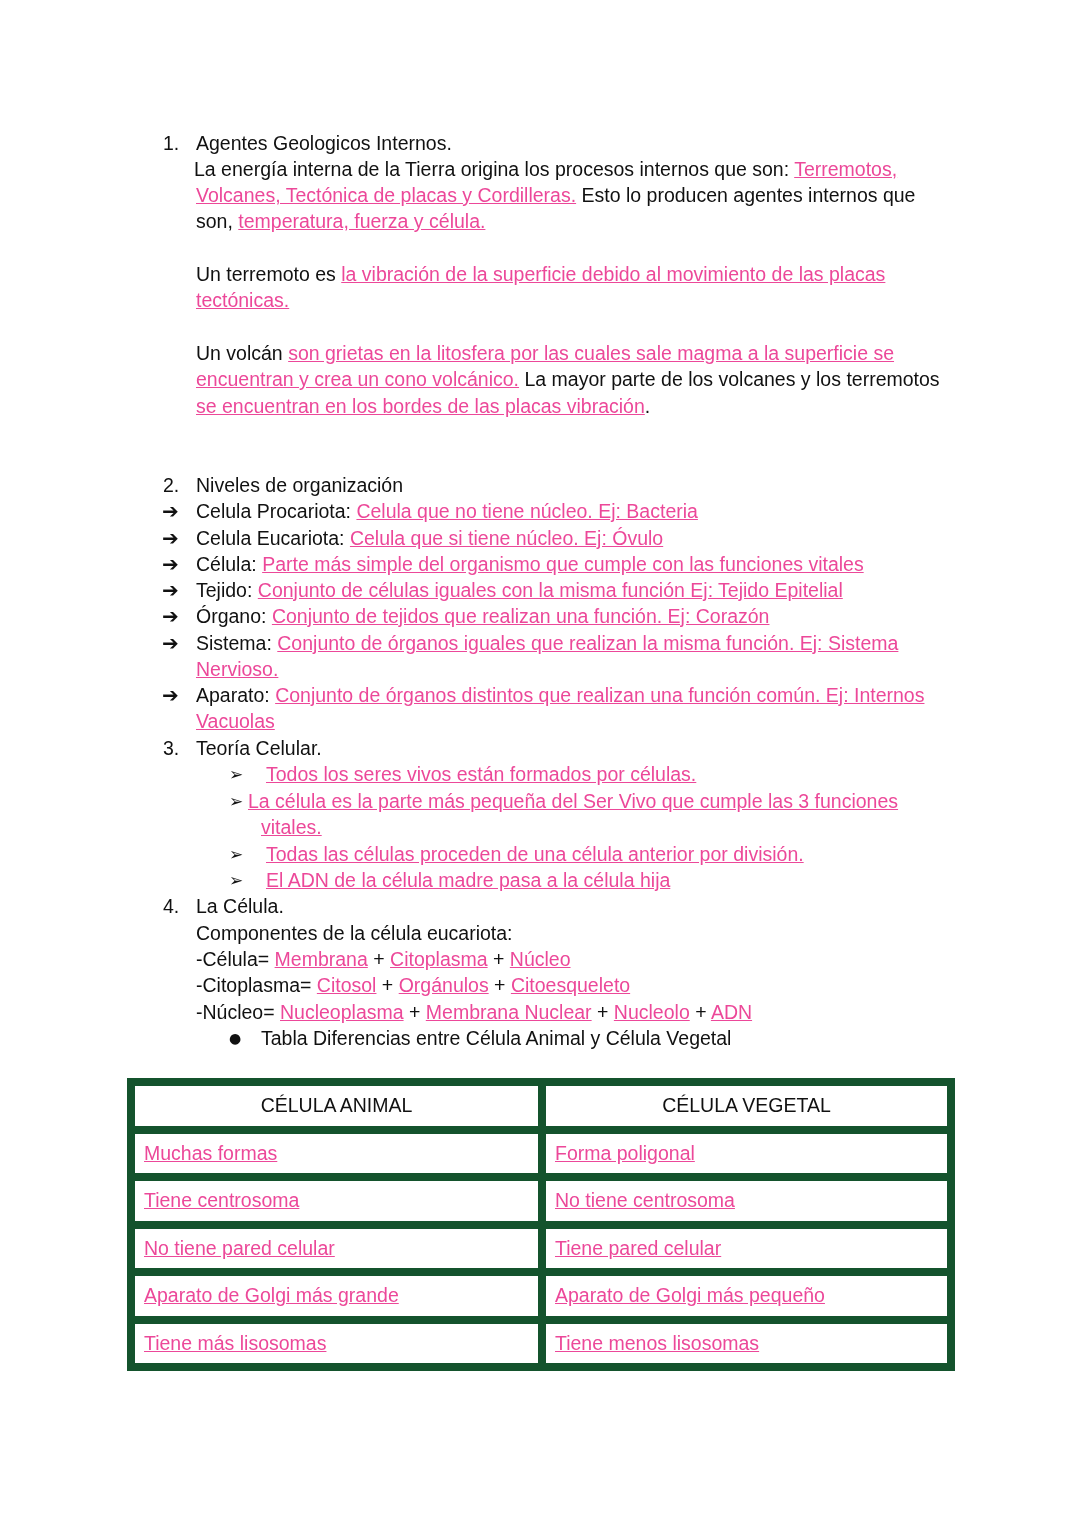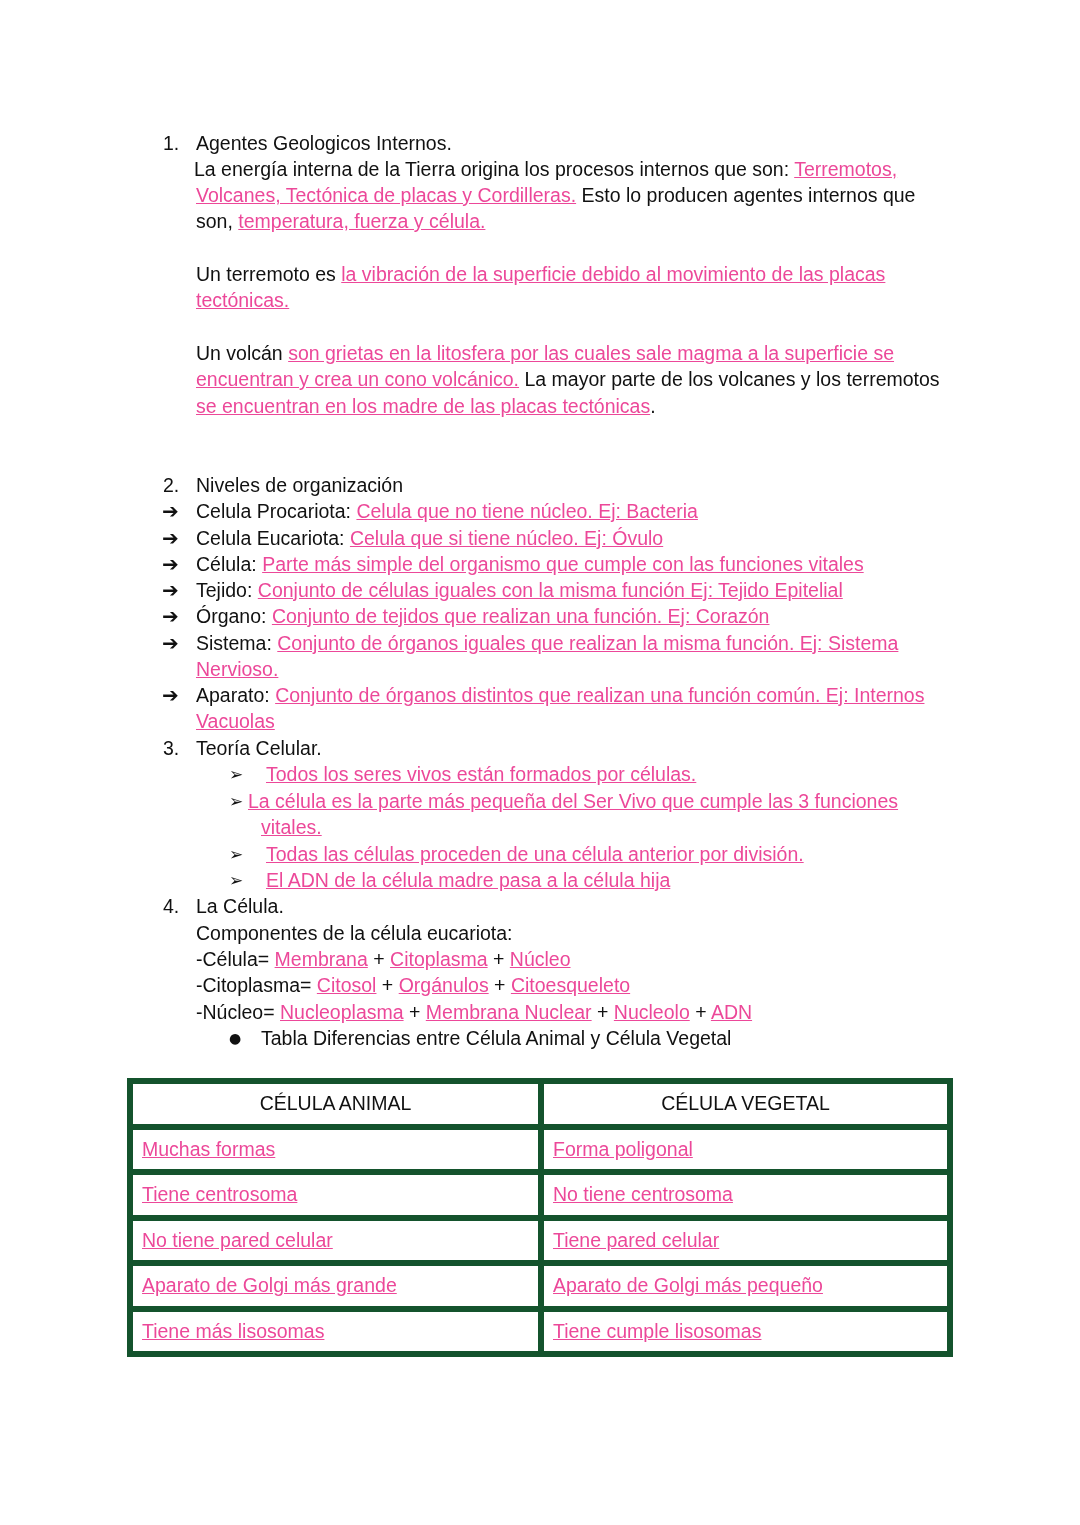--- a/index.html
+++ b/index.html
@@ -55,7 +55,7 @@
     <span class="blue">encuentran y crea un cono volcánico.</span><span> La mayor parte de los volcanes y los terremotos</span>
   </div>
   <div class="line" style="left:196px; top:393px">
-    <span class="blue">se encuentran en los madre de las placas tectónicas</span><span>.</span>
+    <span class="blue">se encuentran en los bordes de las placas vibración</span><span>.</span>
   </div>
 </div>
 

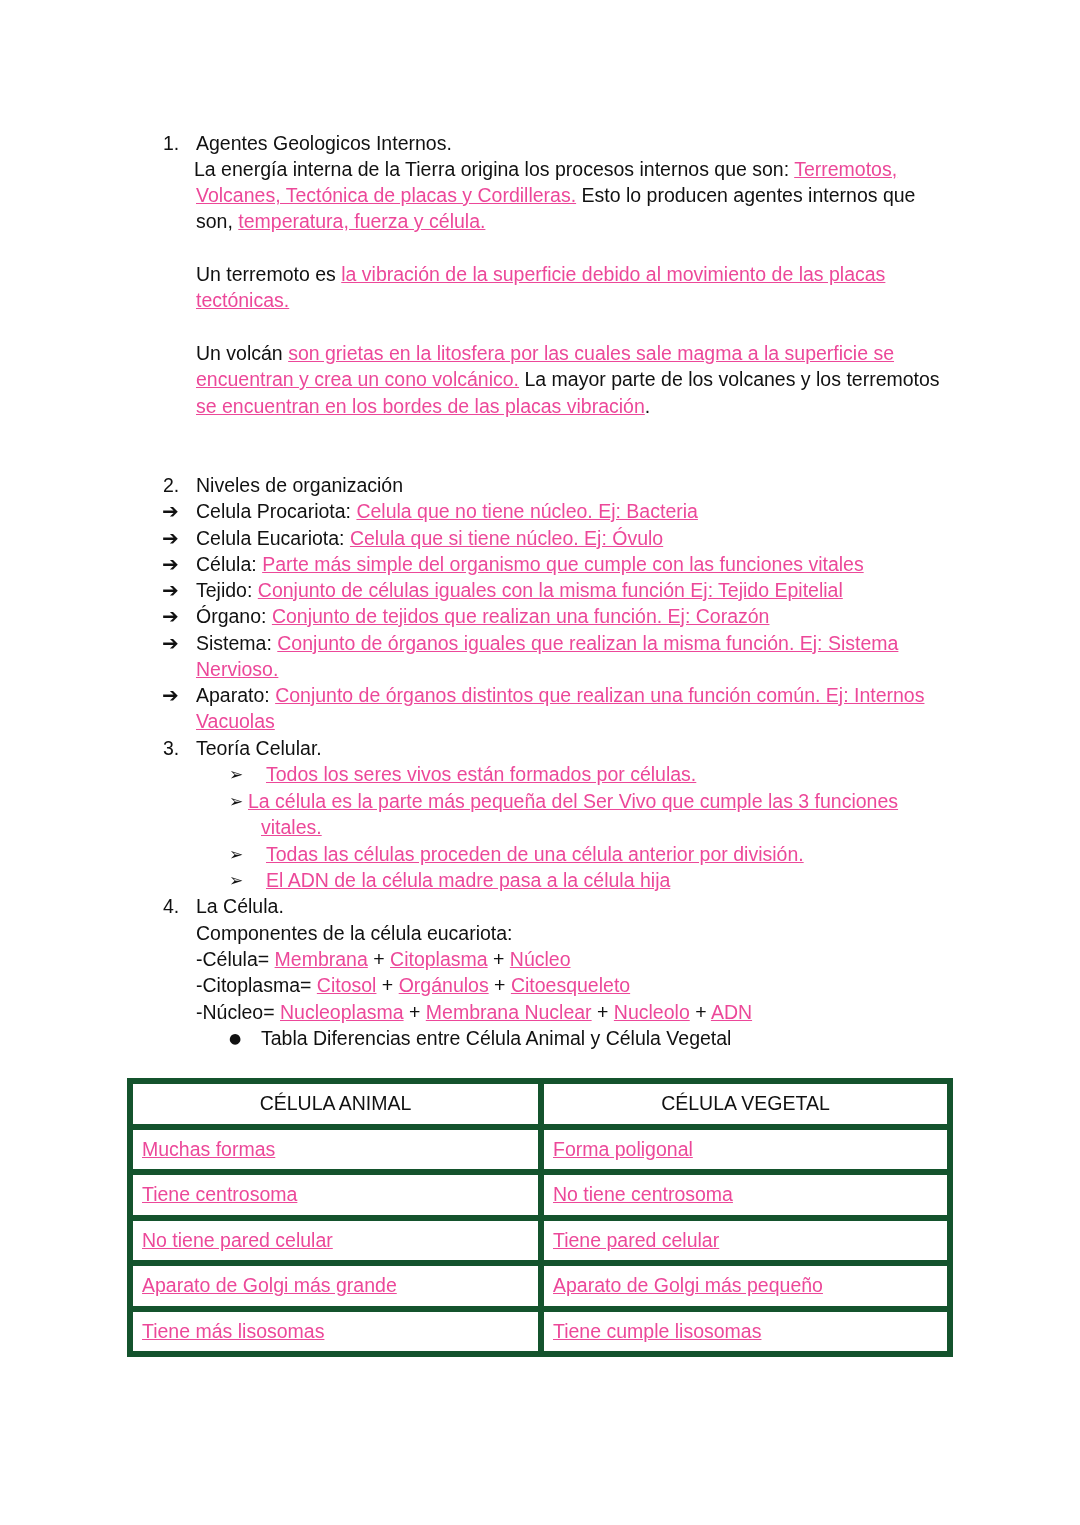--- a/index.html
+++ b/index.html
@@ -18,7 +18,7 @@
       border-collapse: collapse; table-layout: fixed;
     }
     table.diff td, table.diff th {
-      border: 6px solid #14532d; height: 39.5px; padding: 0 9px;
+      border: 8px solid #14532d; height: 39.5px; padding: 0 9px;
       font-size: 19.5px; font-weight: normal; text-align: left; vertical-align: middle;
       font-family: "Liberation Sans", sans-serif;
     }

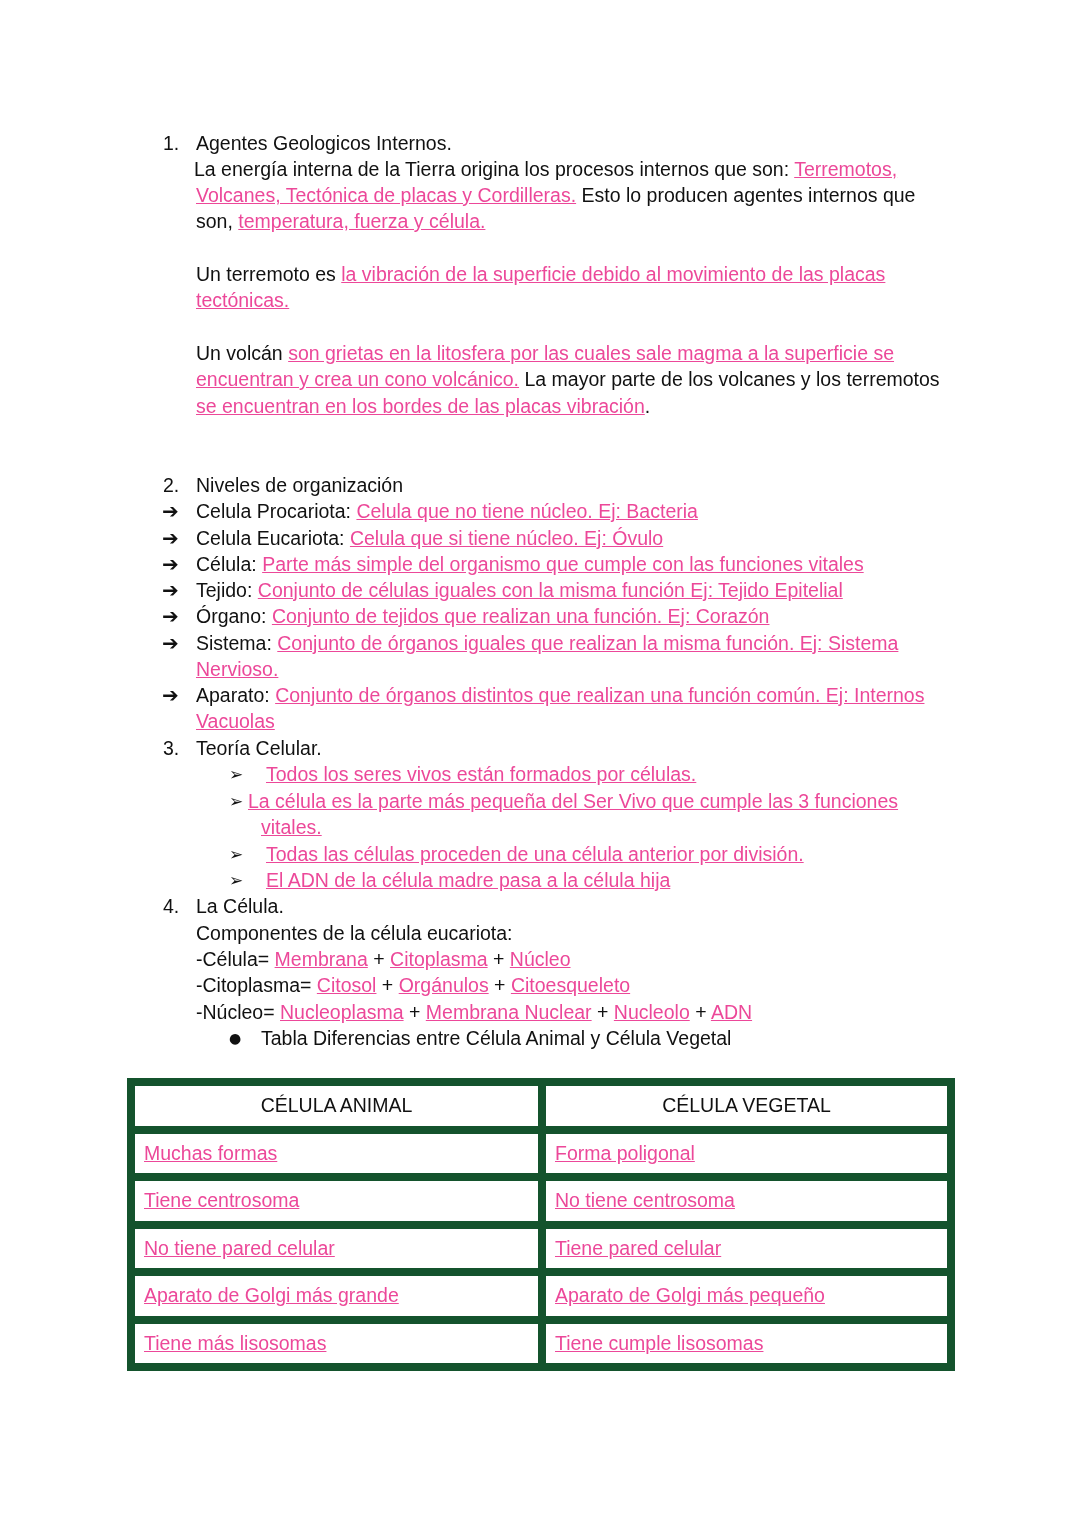--- a/index.html
+++ b/index.html
@@ -168,7 +168,7 @@
   </tr>
   <tr>
     <td class="blue">Tiene más lisosomas</td>
-    <td class="blue">Tiene cumple lisosomas</td>
+    <td class="blue">Tiene menos lisosomas</td>
   </tr>
 </tbody>
   </table>

